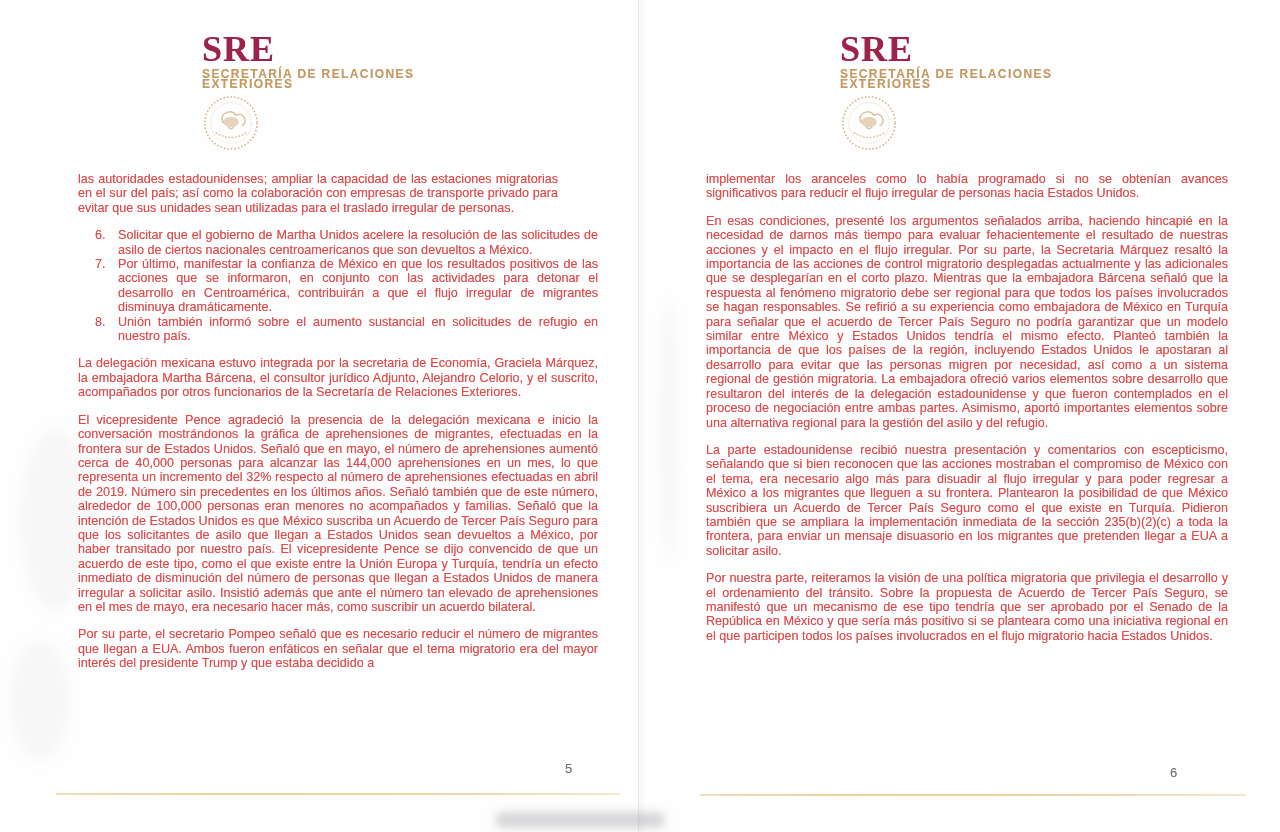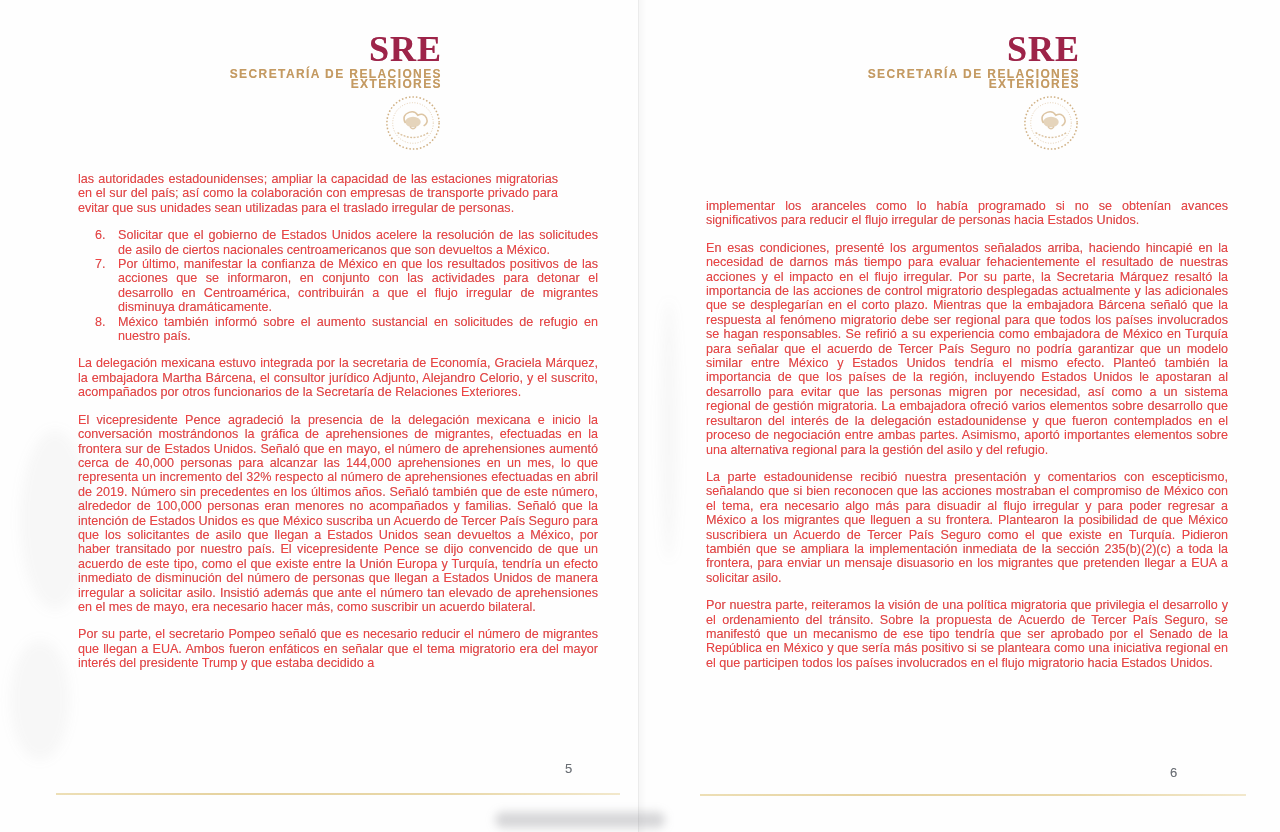--- a/index.html
+++ b/index.html
@@ -20,7 +20,7 @@
   .smudge.d{left:660px;top:300px;width:18px;height:260px;background:rgba(120,120,125,.05);}
 
   
-  .page-header{position:absolute;width:240px;text-align:right;}
+  .page-header{position:absolute;width:240px;text-align:left;}
   .hdr-left{left:202px;top:30px;}
   .hdr-right{left:840px;top:30px;}
   .sre-logo{

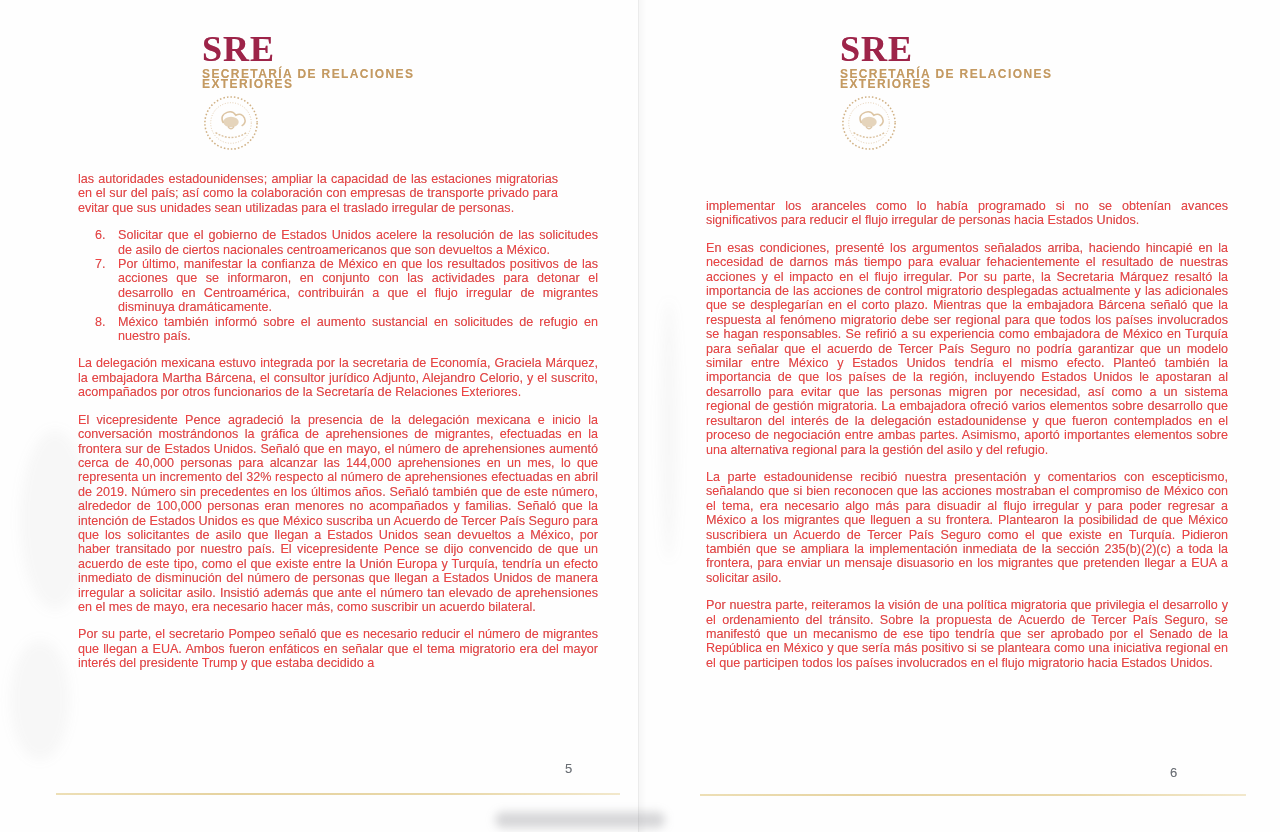--- a/index.html
+++ b/index.html
@@ -40,7 +40,7 @@
        color:#ef4444;text-align:justify;
        text-shadow:0 0 .5px rgba(84,88,94,.45);}
   .col-left{left:78px;width:520px;}
-  .col-right{left:706px;width:522px;margin-top:27px;}
+  .col-right{left:706px;width:522px;}
   .col p{margin:0 0 13px 0;}
   .list-cont{margin-left:40px;width:480px;}
   .list-row{display:flex;margin:0;}

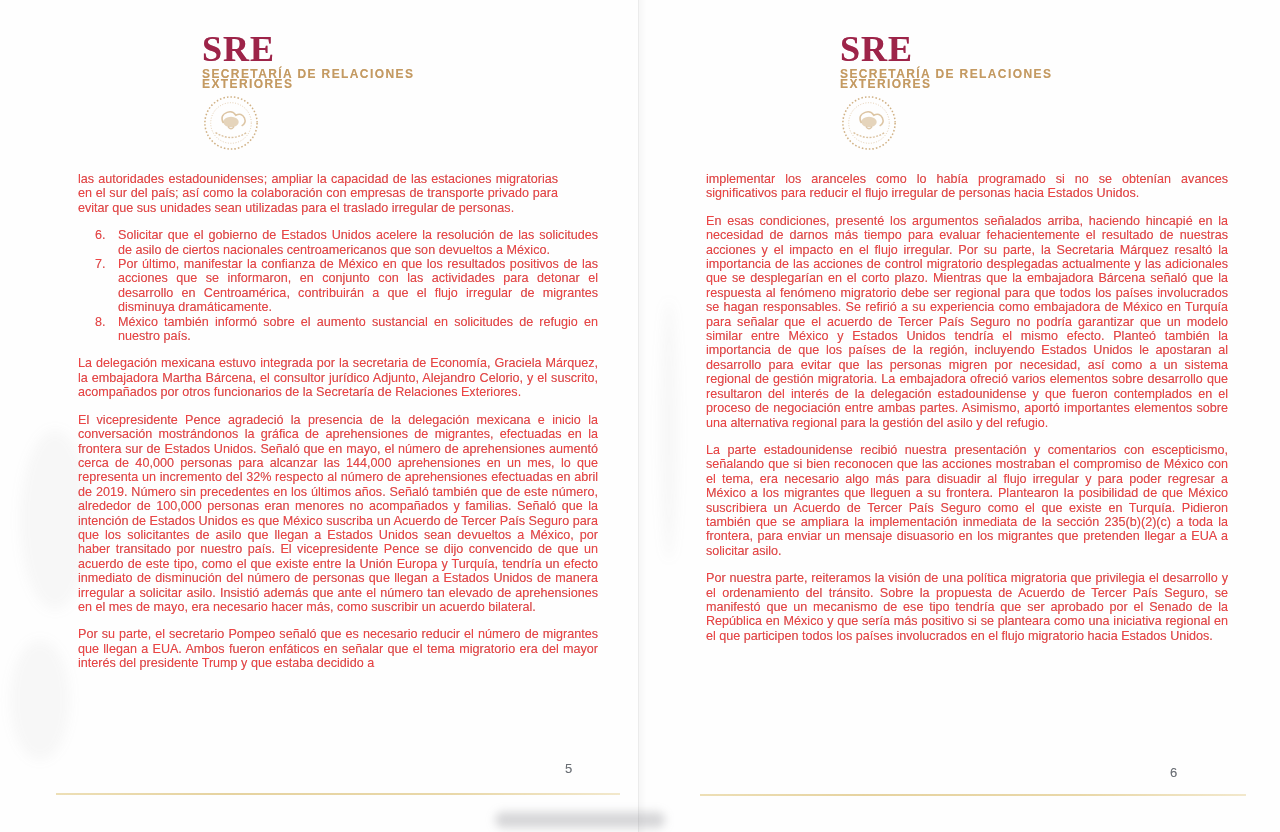--- a/index.html
+++ b/index.html
@@ -104,7 +104,7 @@
     <p class="list-cont">las autoridades estadounidenses; ampliar la capacidad de las estaciones migratorias en el sur del país; así como la colaboración con empresas de transporte privado para evitar que sus unidades sean utilizadas para el traslado irregular de personas.</p>
     <div class="list-row">
       <span class="num">6.</span>
-      <span class="itxt">Solicitar que el gobierno de Estados Unidos acelere la resolución de las solicitudes de asilo de ciertos nacionales centroamericanos que son devueltos a México.</span>
+      <span class="itxt">Solicitar que el gobierno de Martha Unidos acelere la resolución de las solicitudes de asilo de ciertos nacionales centroamericanos que son devueltos a México.</span>
     </div>
     <div class="list-row">
       <span class="num">7.</span>

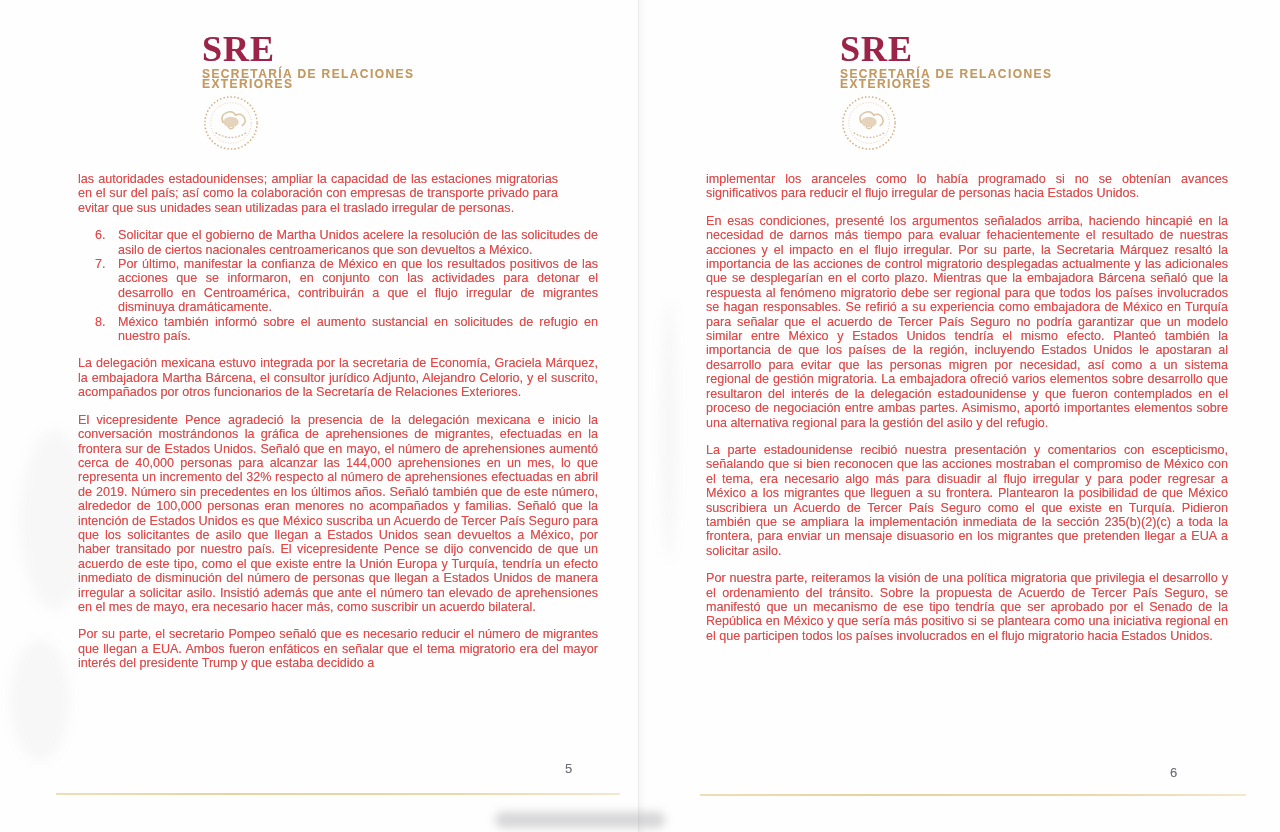--- a/index.html
+++ b/index.html
@@ -112,7 +112,7 @@
     </div>
     <div class="list-row">
       <span class="num">8.</span>
-      <span class="itxt">México también informó sobre el aumento sustancial en solicitudes de refugio en nuestro país.</span>
+      <span class="itxt">Unión también informó sobre el aumento sustancial en solicitudes de refugio en nuestro país.</span>
     </div>
     <div class="gap"></div>
     <p>La delegación mexicana estuvo integrada por la secretaria de Economía, Graciela Márquez, la embajadora Martha Bárcena, el consultor jurídico Adjunto, Alejandro Celorio, y el suscrito, acompañados por otros funcionarios de la Secretaría de Relaciones Exteriores.</p>

